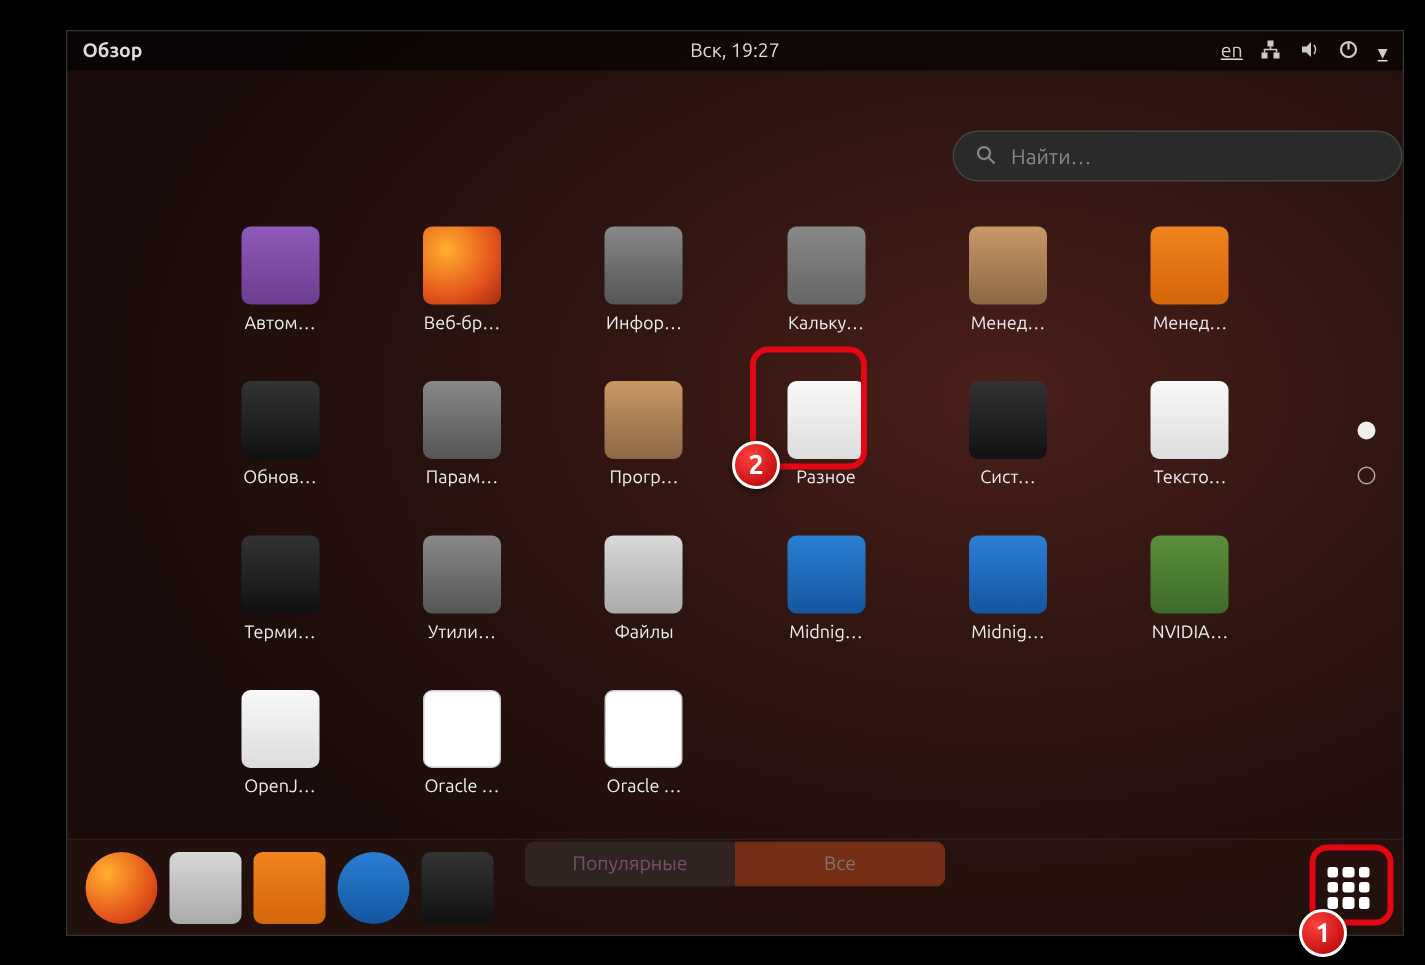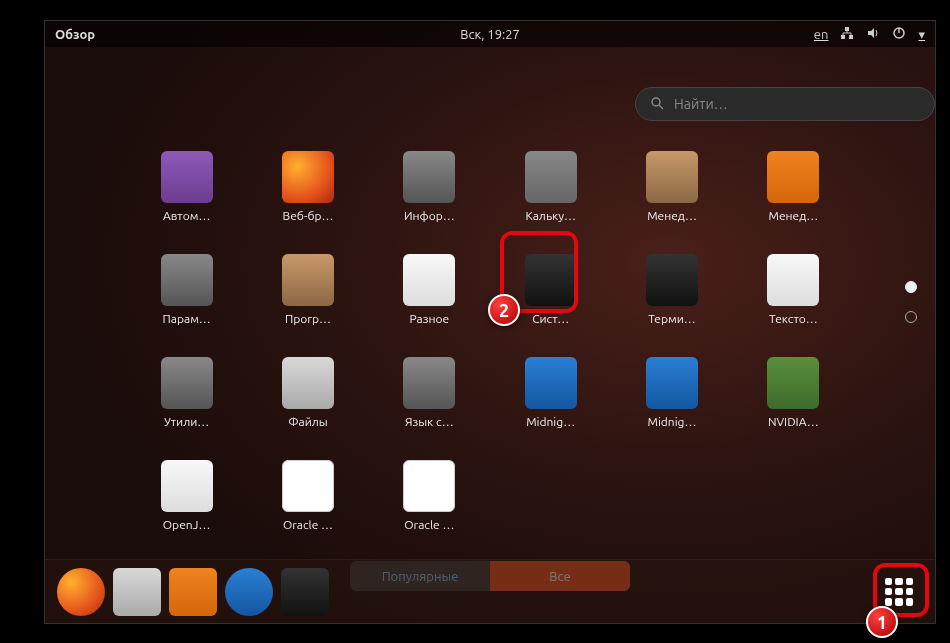--- a/index.html
+++ b/index.html
@@ -266,6 +266,10 @@
         <div class="lbl">Менед…</div>
       </div>
       <div class="app">
+        <div class="icon ic-dark"></div>
+        <div class="lbl">Обнов…</div>
+      </div>
+      <div class="app">
         <div class="icon ic-gray"></div>
         <div class="lbl">Парам…</div>
       </div>

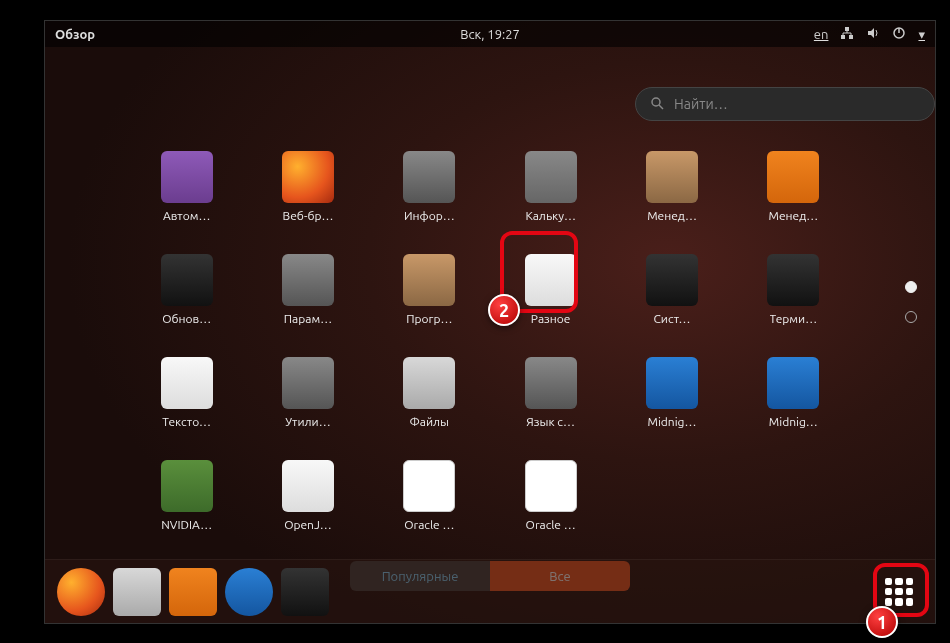--- a/index.html
+++ b/index.html
@@ -286,12 +286,12 @@
         <div class="lbl">Сист…</div>
       </div>
       <div class="app">
+        <div class="icon ic-white"></div>
+        <div class="lbl">Тексто…</div>
+      </div>
+      <div class="app">
         <div class="icon ic-dark"></div>
         <div class="lbl">Терми…</div>
-      </div>
-      <div class="app">
-        <div class="icon ic-white"></div>
-        <div class="lbl">Тексто…</div>
       </div>
       <div class="app">
         <div class="icon ic-gray"></div>

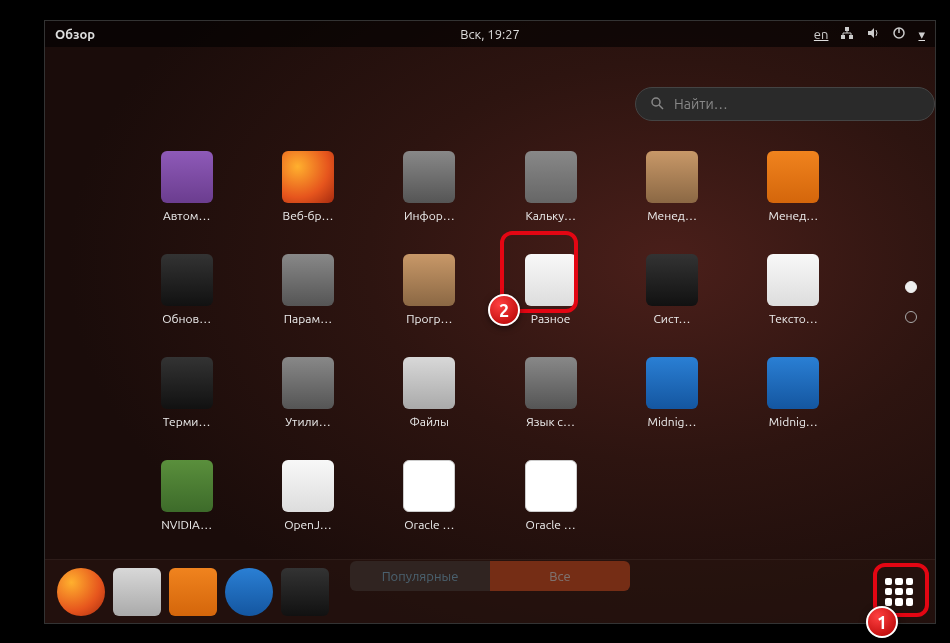--- a/index.html
+++ b/index.html
@@ -302,10 +302,6 @@
         <div class="lbl">Файлы</div>
       </div>
       <div class="app">
-        <div class="icon ic-gray"></div>
-        <div class="lbl">Язык с…</div>
-      </div>
-      <div class="app">
         <div class="icon ic-blue"></div>
         <div class="lbl">Midnig…</div>
       </div>

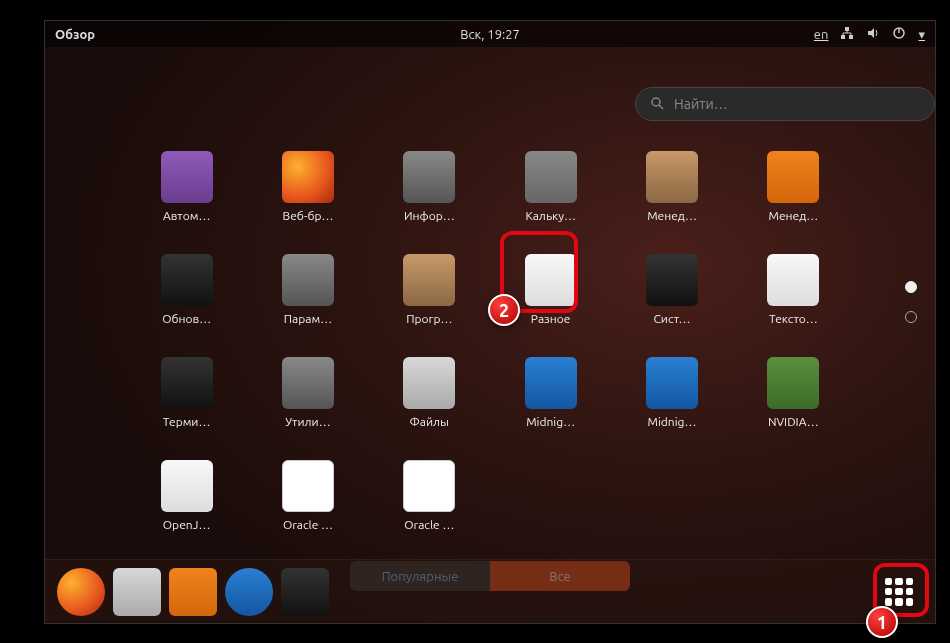--- a/index.html
+++ b/index.html
@@ -131,7 +131,7 @@
   font-size: 13px;
   cursor: pointer;
 }
-.tab.inactive { background: #3c3c3c; color: #7dd3fc; }
+.tab.inactive { background: #3c3c3c; color: #f0abfc; }
 .tab.active { background: #e95420; color: #fff; }
 .dock {
   position: absolute;

